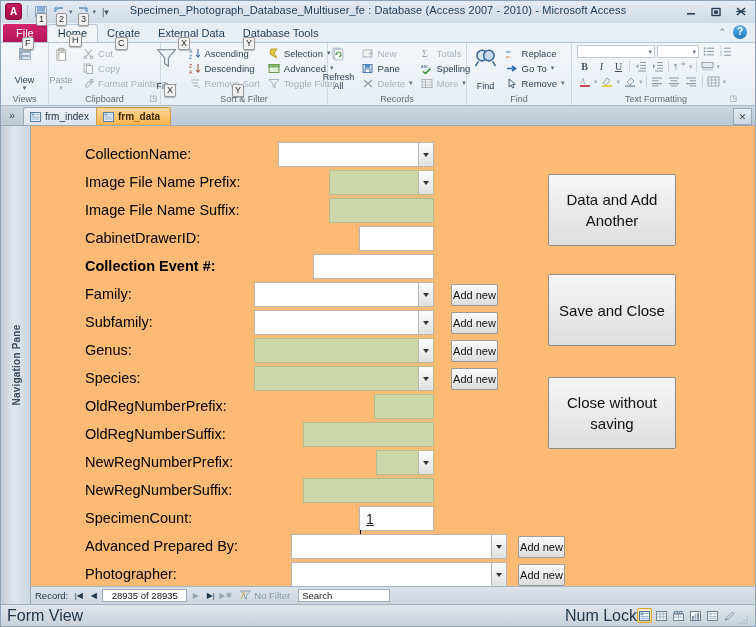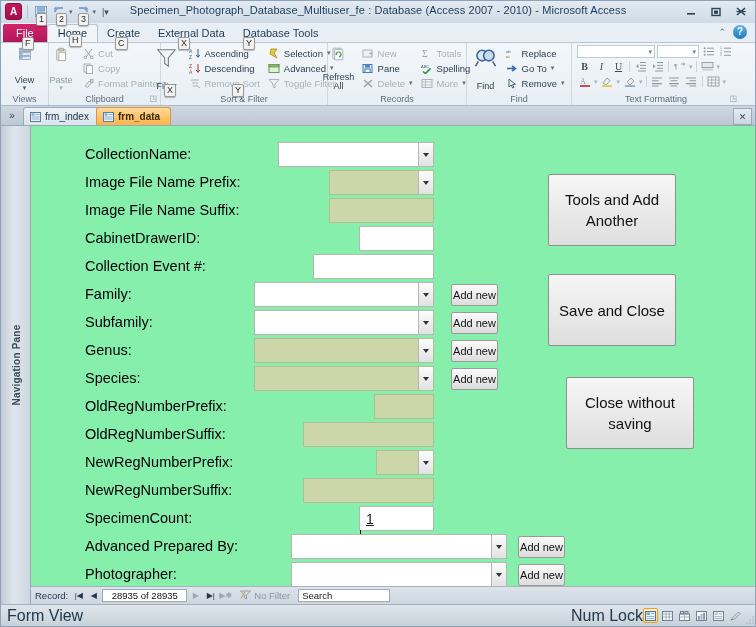--- a/index.html
+++ b/index.html
@@ -112,7 +112,7 @@
     font-size:10px;font-weight:bold;color:#3b4b5c;white-space:nowrap;letter-spacing:.2px;}
 
   .formcanvas{position:absolute;left:30px;top:20px;right:0;bottom:18px;
-    background:#86efac;overflow:hidden;}
+    background:#fdba74;overflow:hidden;}
   .flabel{position:absolute;font-size:14.5px;color:#000;white-space:nowrap;
     font-family:"Liberation Sans",sans-serif;}
 

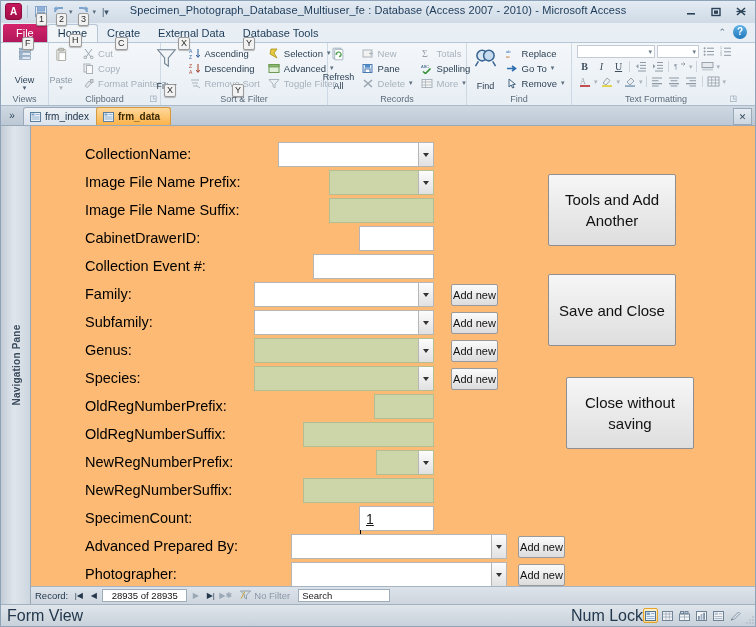--- a/index.html
+++ b/index.html
@@ -792,7 +792,7 @@
         <div class="addnew" style="left:487px;top:438px;">Add new</div>
       </div>
 
-      <div class="actbtn" style="left:517px;top:48px;">Tools and Add Another</div>
+      <div class="actbtn" style="left:517px;top:48px;">Data and Add Another</div>
       <div class="actbtn" style="left:517px;top:148px;">Save and Close</div>
       <div class="actbtn" style="left:535px;top:251px;">Close without saving</div>
     </div>

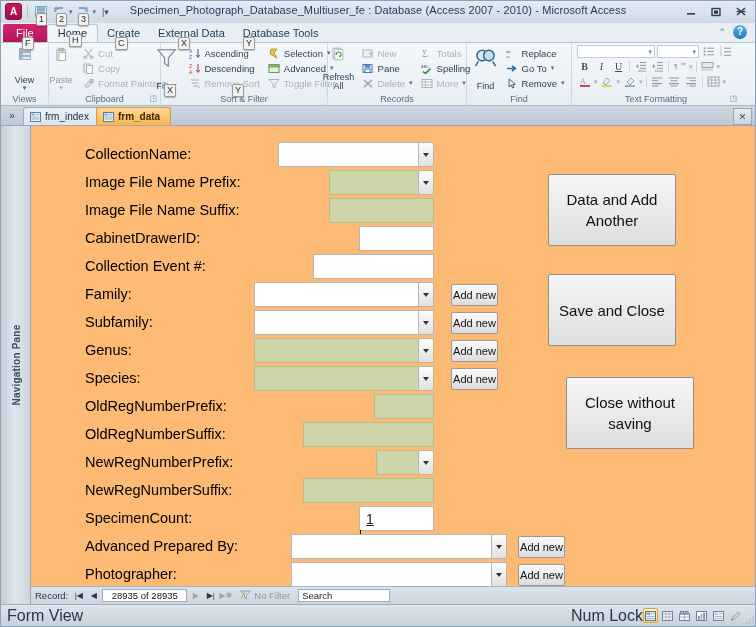--- a/index.html
+++ b/index.html
@@ -682,7 +682,7 @@
       </div>
 
       <div>
-        <div class="flabel" style="left:54px;top:132px;">Collection Event #:</div>
+        <div class="flabel" style="left:54px;top:132px;font-weight:bold;">Collection Event #:</div>
         <div class="fctl" style="left:282px;top:128px;width:121px;">
           <span class="fval"></span>
         </div>

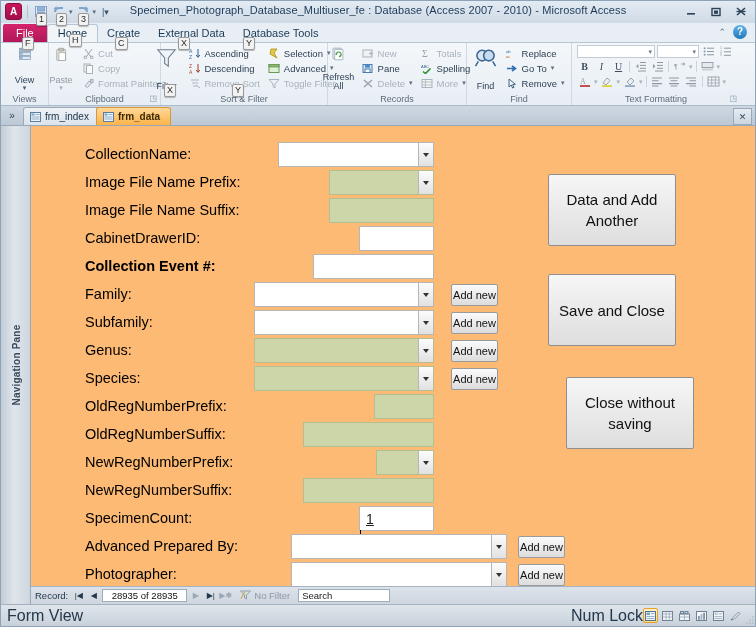--- a/index.html
+++ b/index.html
@@ -794,7 +794,7 @@
 
       <div class="actbtn" style="left:517px;top:48px;">Data and Add Another</div>
       <div class="actbtn" style="left:517px;top:148px;">Save and Close</div>
-      <div class="actbtn" style="left:535px;top:251px;">Close without saving</div>
+      <div class="actbtn" style="left:517px;top:251px;">Close without saving</div>
     </div>
 
     <div class="recnav">

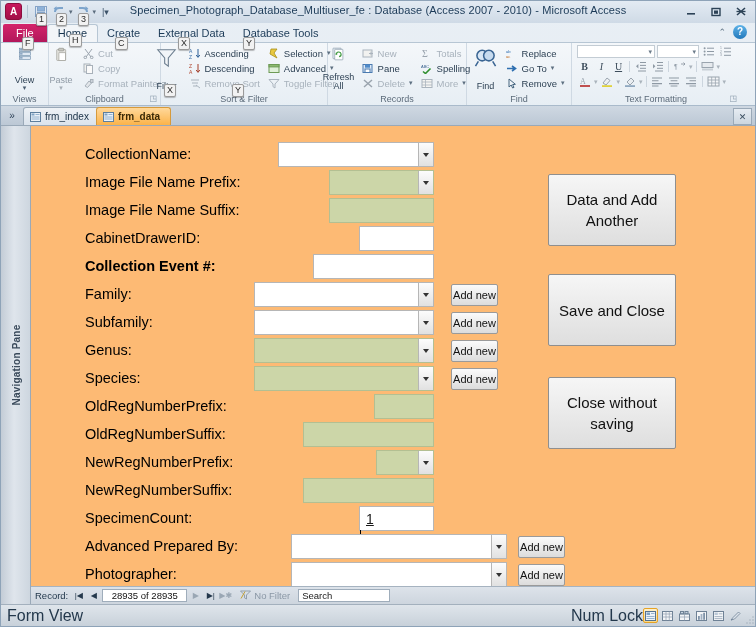--- a/index.html
+++ b/index.html
@@ -161,7 +161,7 @@
     background:linear-gradient(#dfe5eb,#c8d1da);border-top:1px solid #a3b0bd;
     display:flex;align-items:center;box-sizing:border-box;font-size:16px;color:#23384c;}
   .sb-left{padding-left:6px;}
-  .sb-right{margin-left:auto;display:flex;align-items:center;padding-right:0;text-align:right;}
+  .sb-right{margin-left:auto;display:flex;align-items:center;padding-right:6px;text-align:right;}
   .viewbtns{display:flex;align-items:center;gap:2px;}
   .vbtn{width:15px;height:15px;display:flex;align-items:center;justify-content:center;
     box-sizing:border-box;border:1px solid transparent;border-radius:2px;}

